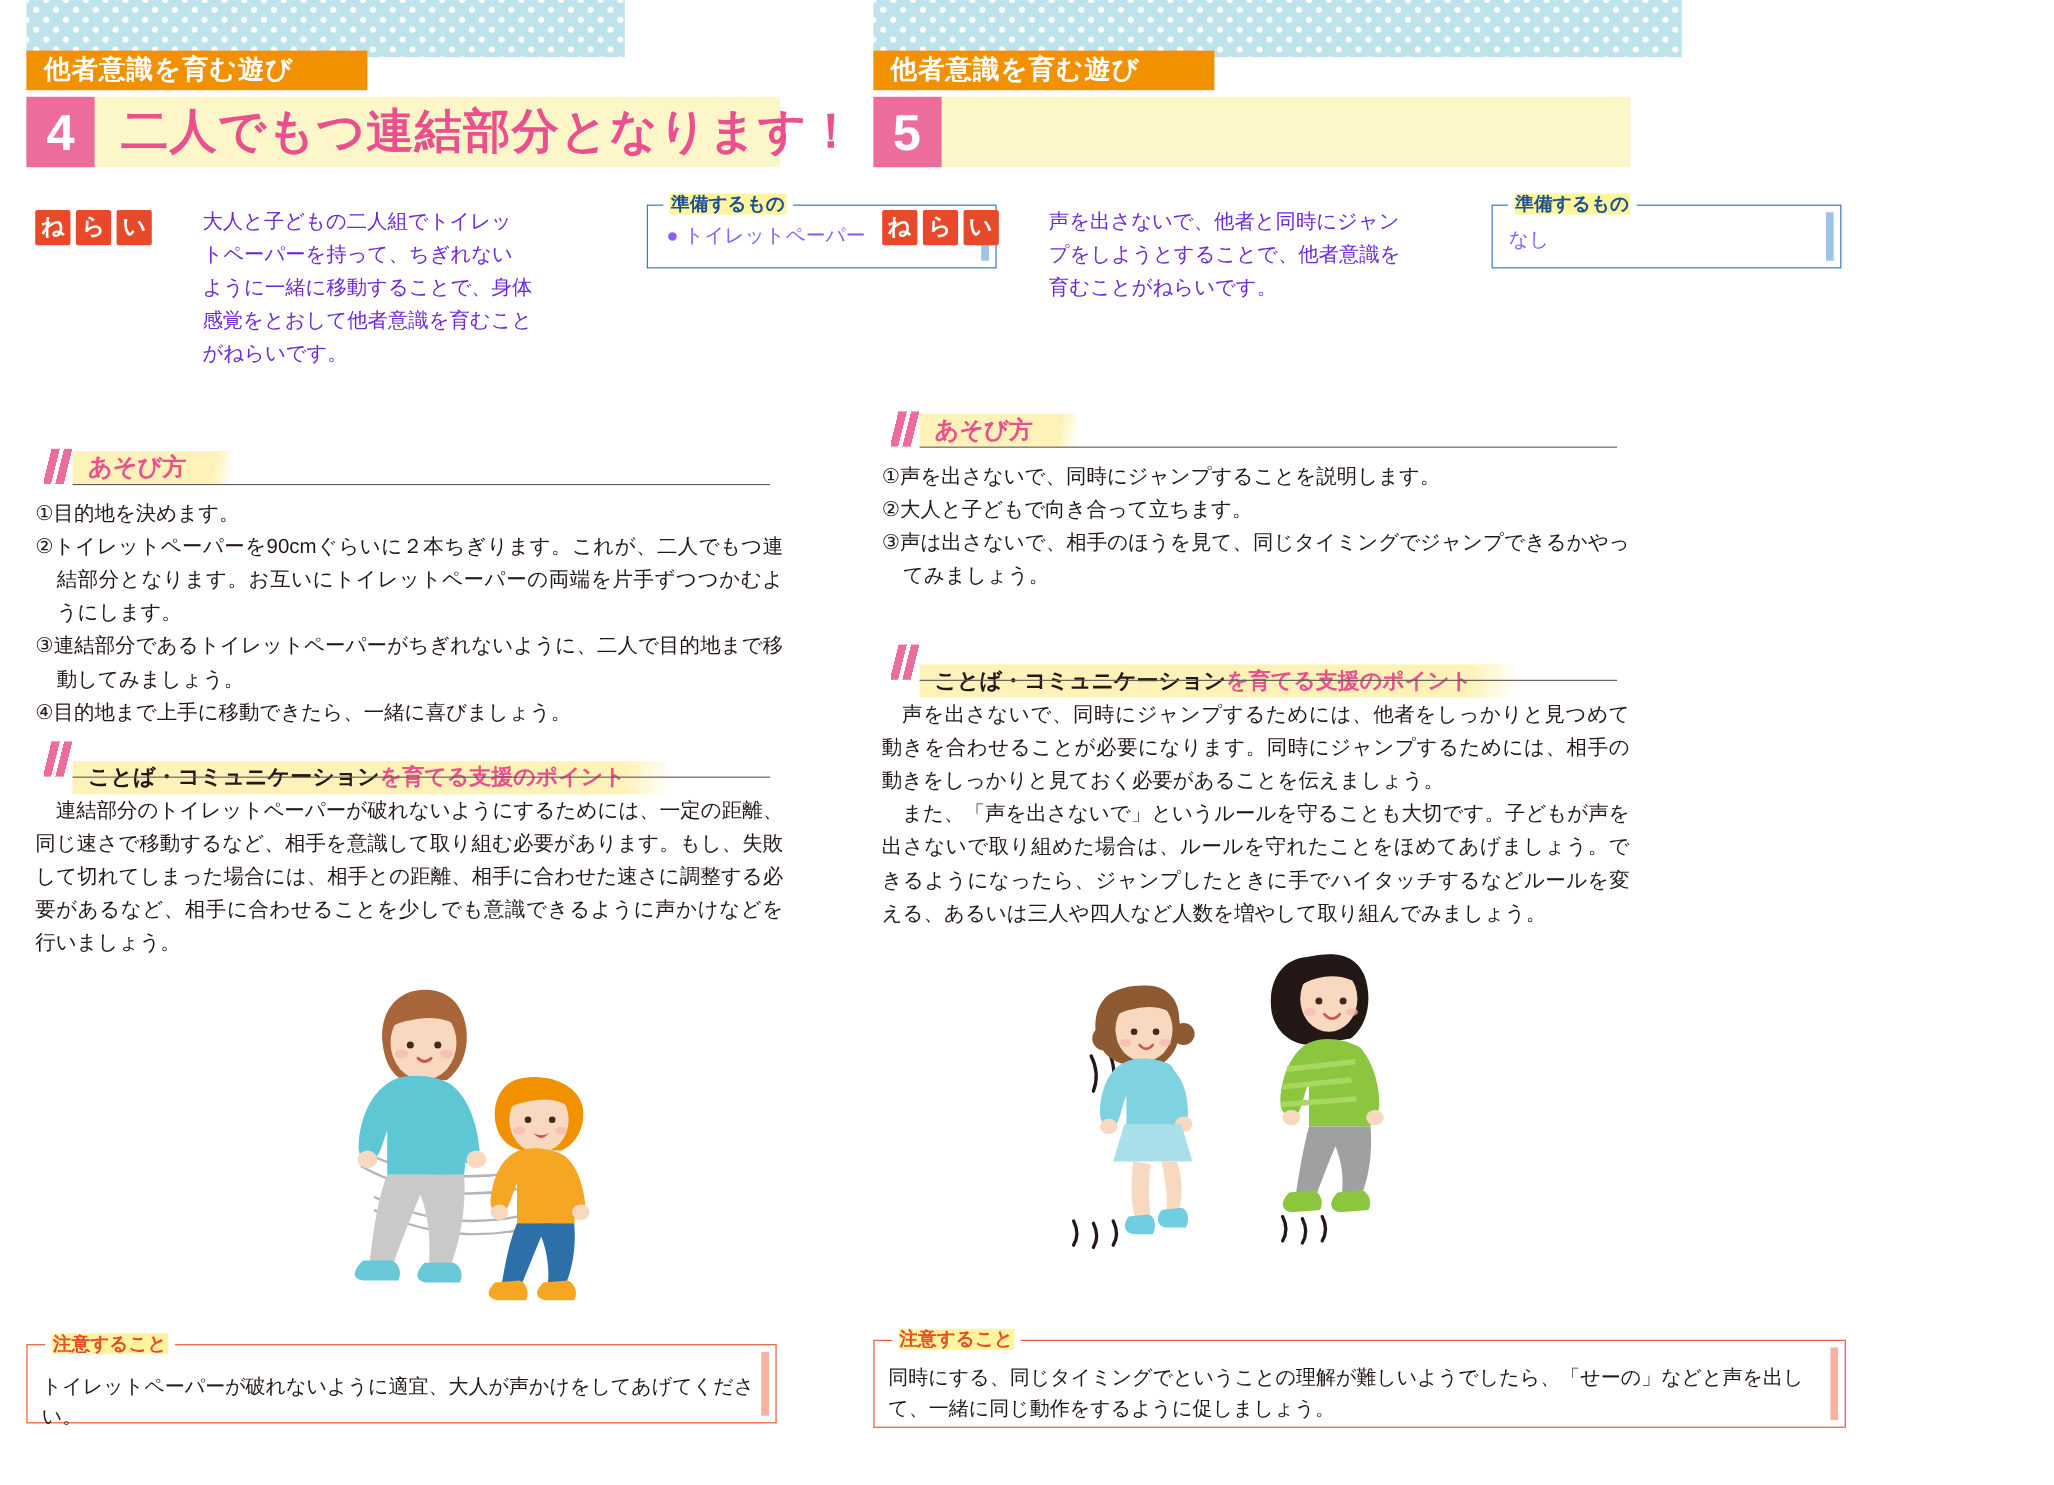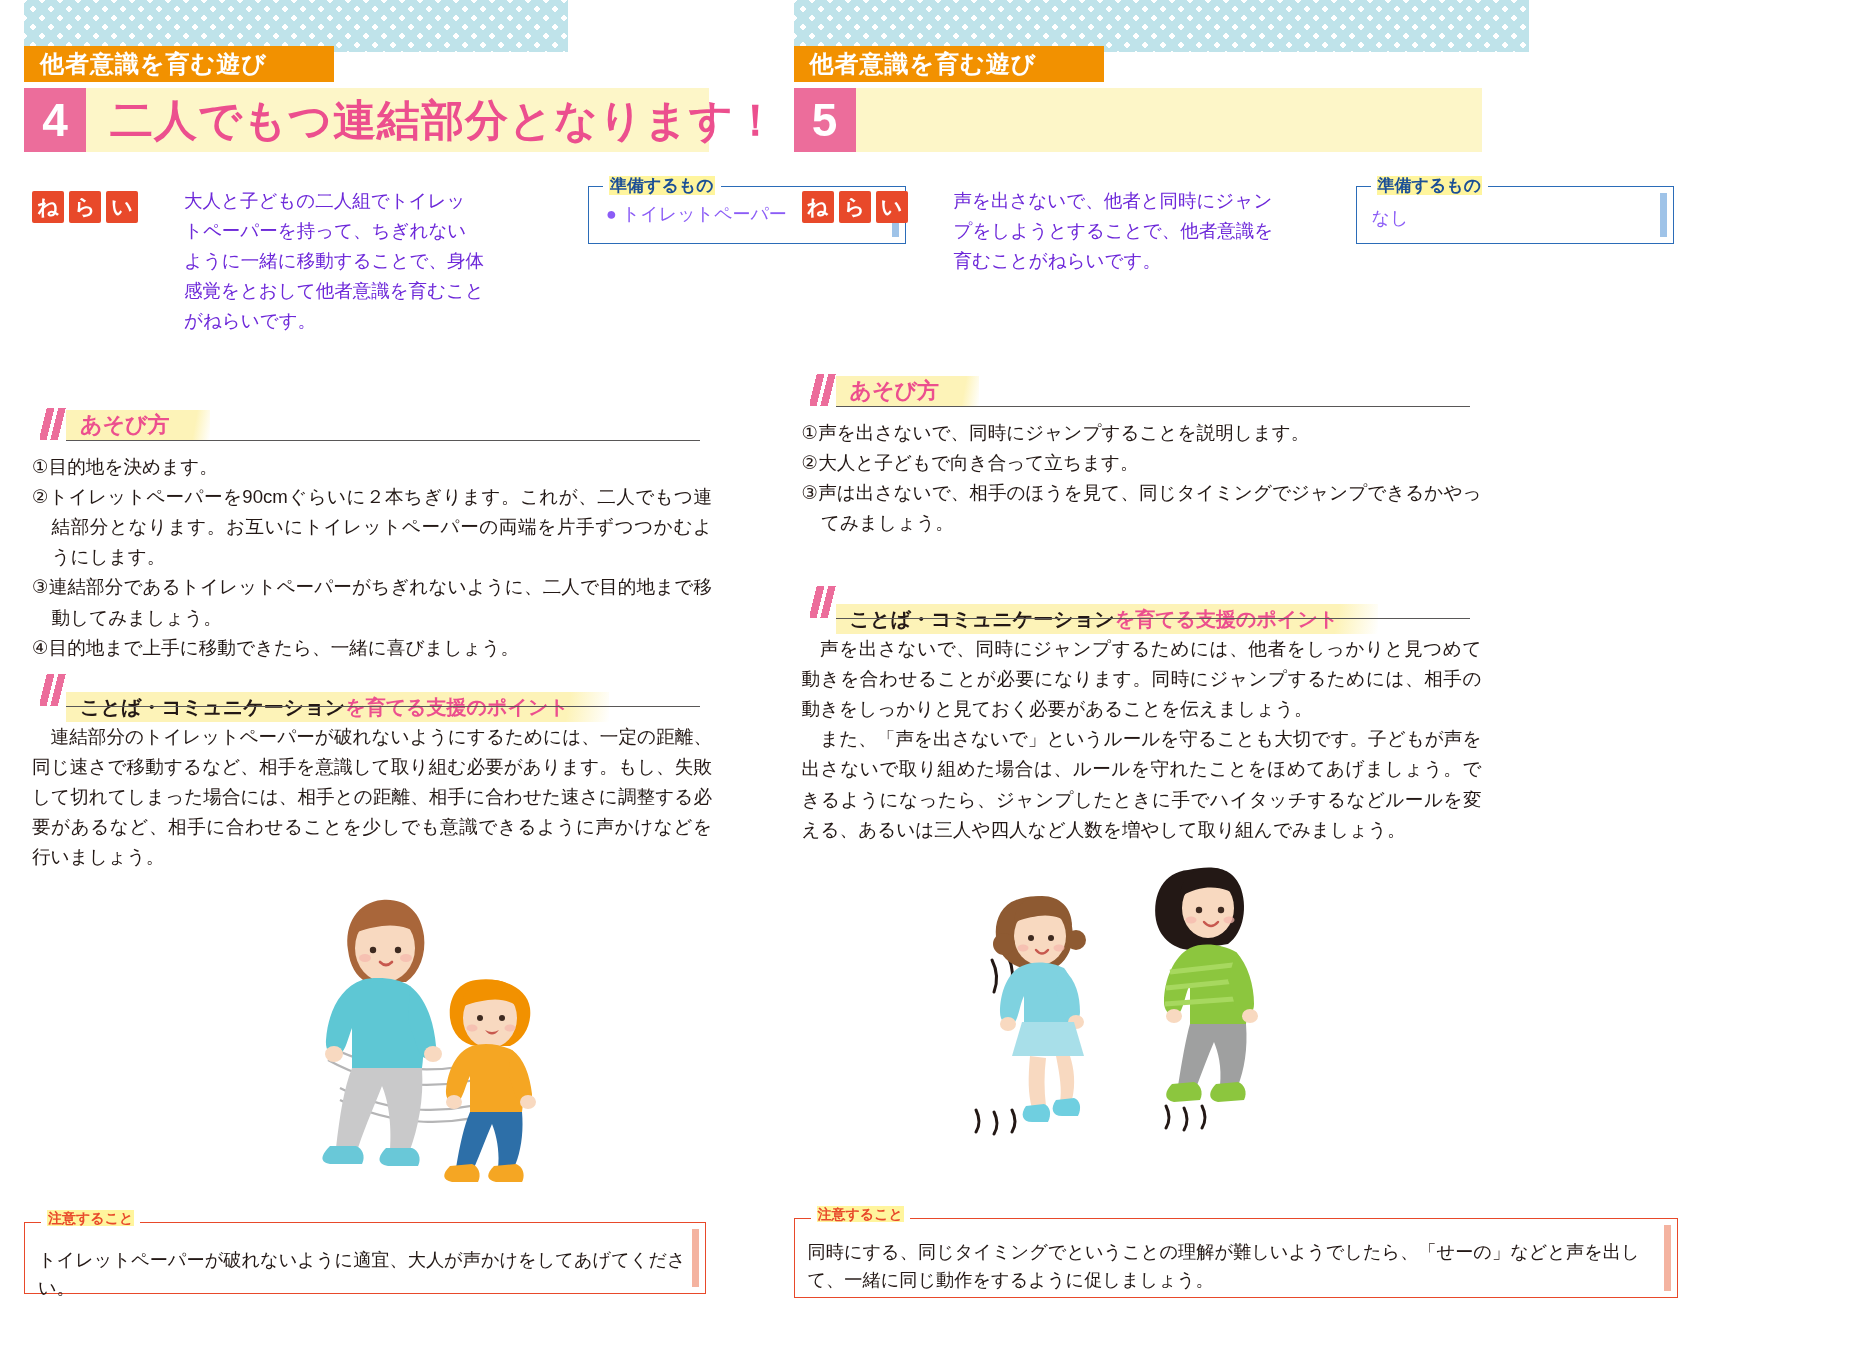--- a/index.html
+++ b/index.html
@@ -99,7 +99,7 @@
   }
   .caution-label{
     position:absolute;top:-13px;left:16px;background:#fff;padding:0 6px;
-    font-size:14px;font-weight:bold;color:#e8492a;white-space:nowrap;
+    font-size:17px;font-weight:bold;color:#e8492a;white-space:nowrap;
   }
   .caution-label i{font-style:normal;background:#fff59d;padding:0 1px;}
   .caution-text{position:absolute;left:14px;right:26px;font-size:18.2px;line-height:1.55;}

